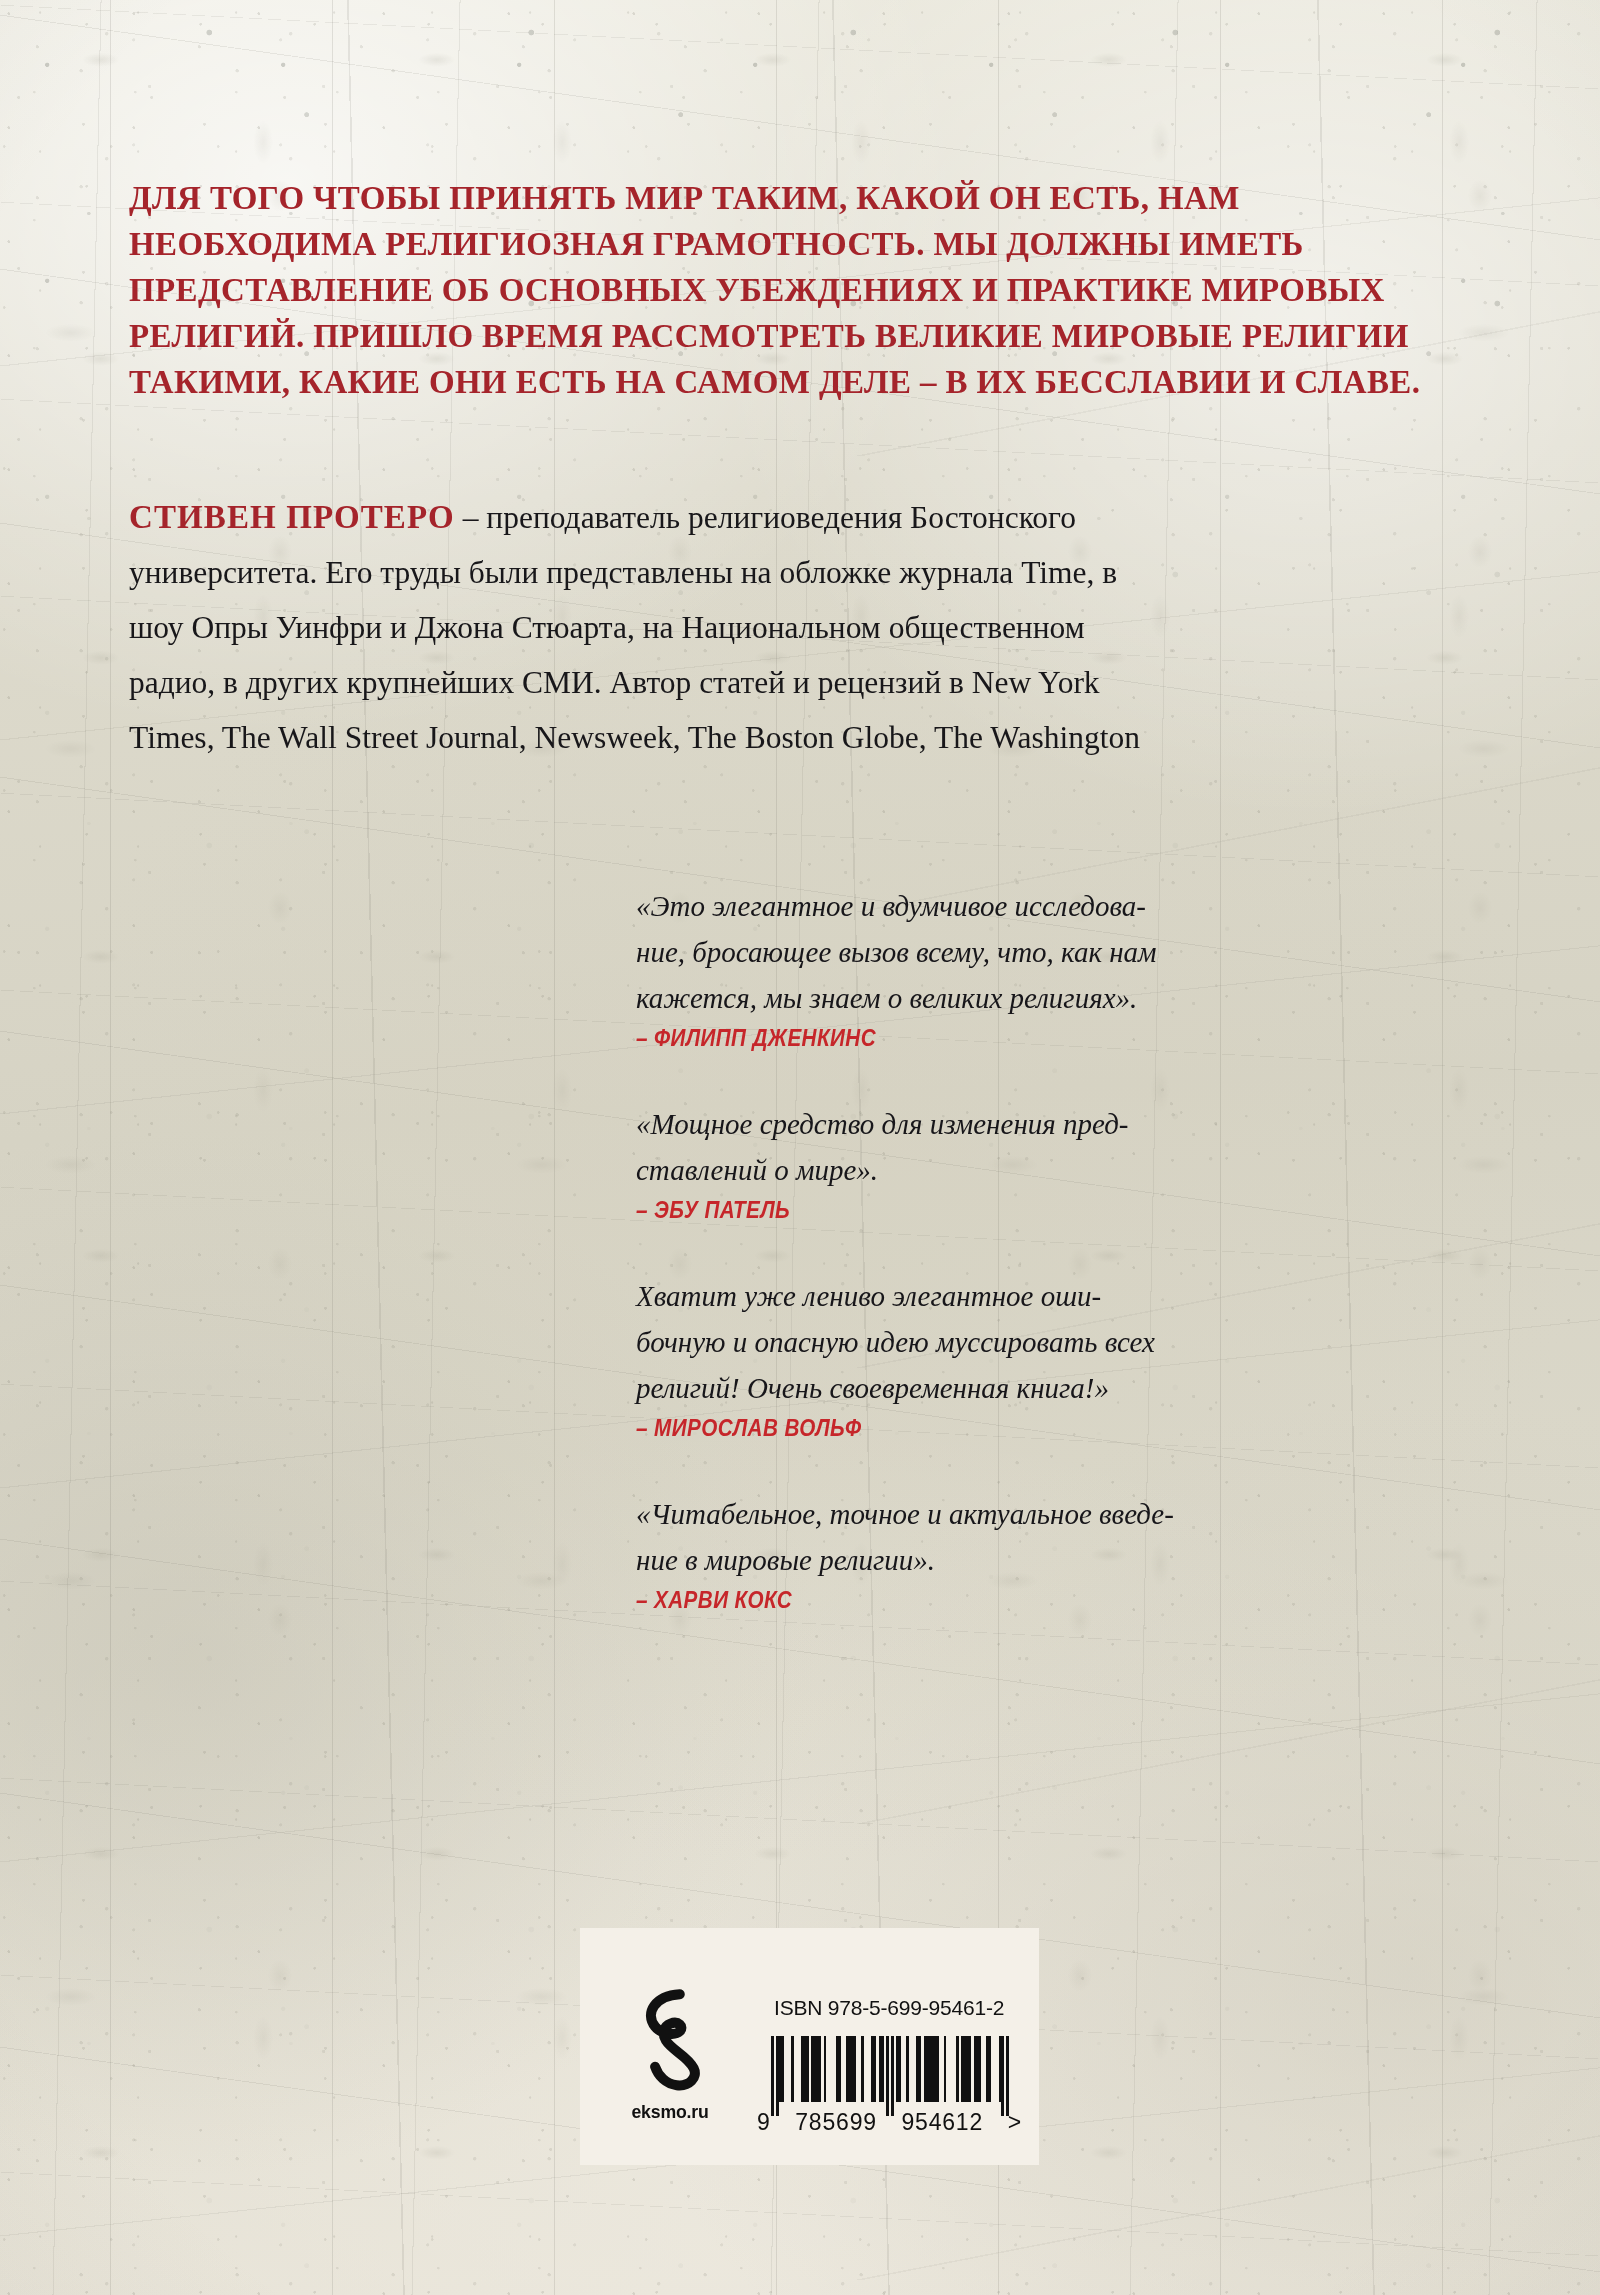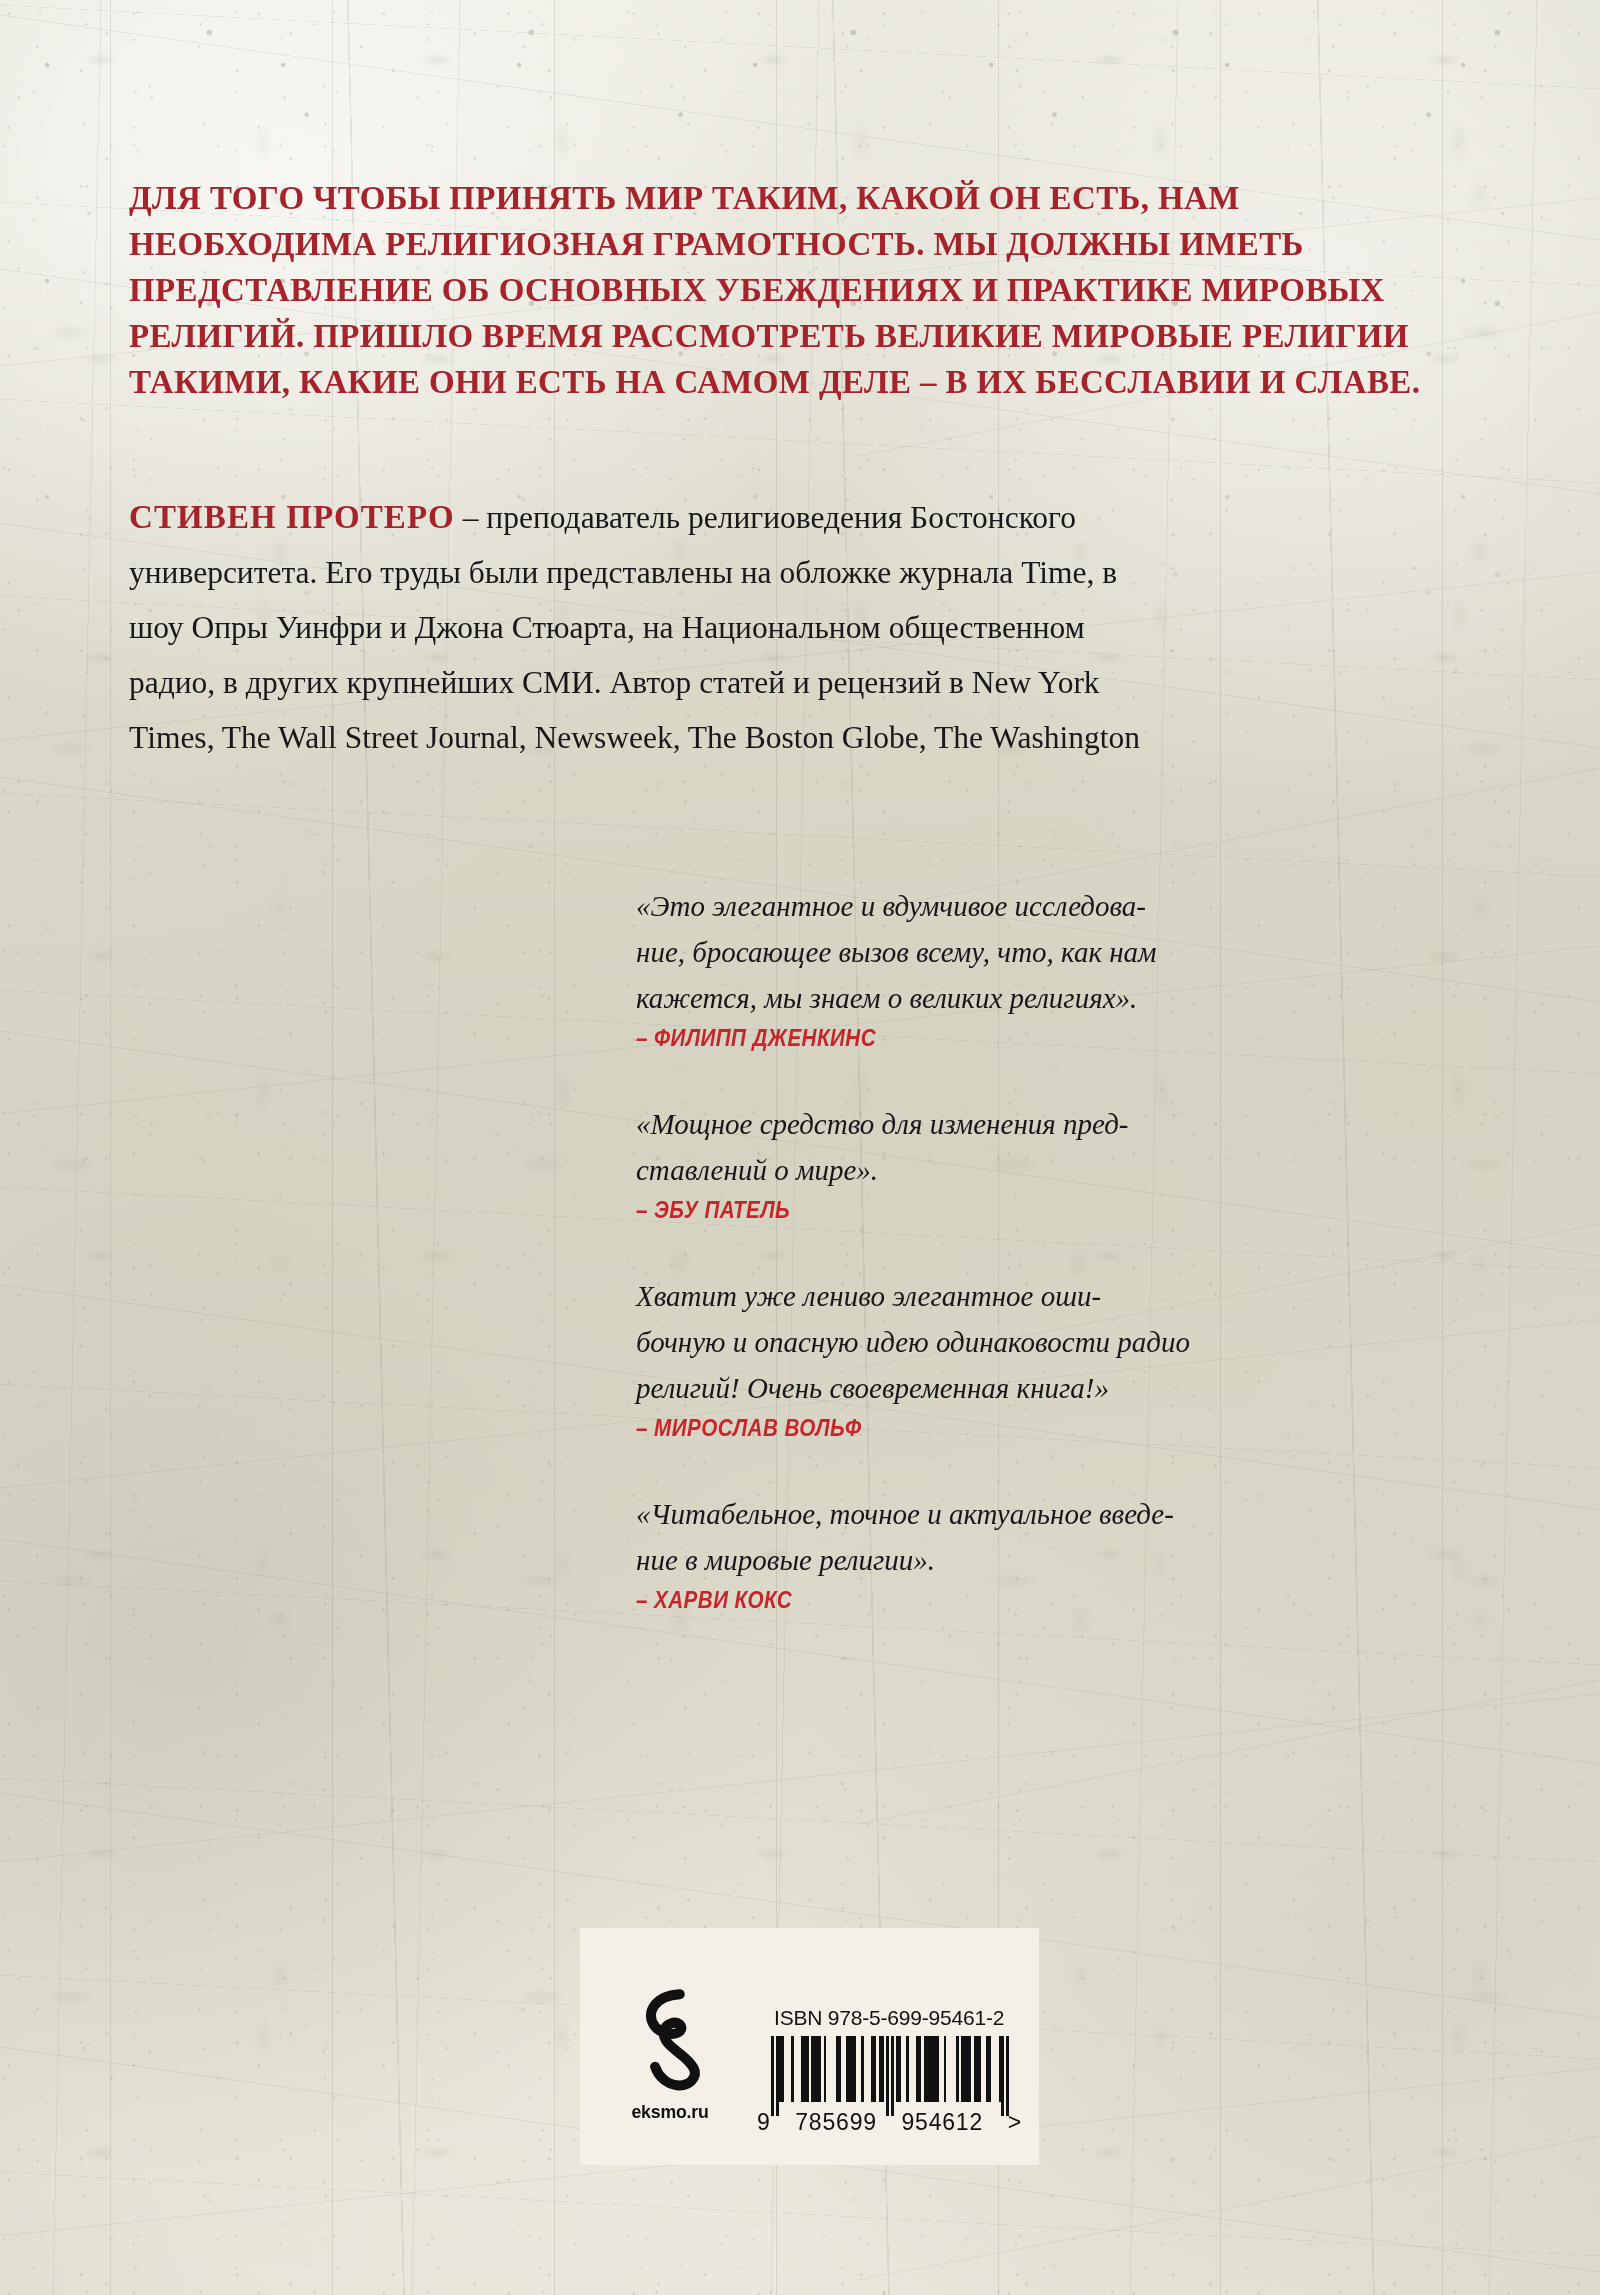--- a/index.html
+++ b/index.html
@@ -352,7 +352,7 @@
               <span> Хватит уже лениво элегантное оши-</span>
             </span>
           <span class="q-line">
-              <span>бочную и опасную идею одинаковости радио</span>
+              <span>бочную и опасную идею муссировать всех</span>
             </span>
           <span class="q-line last"><span>религий! Очень своевременная книга!»</span></span>
         </div>

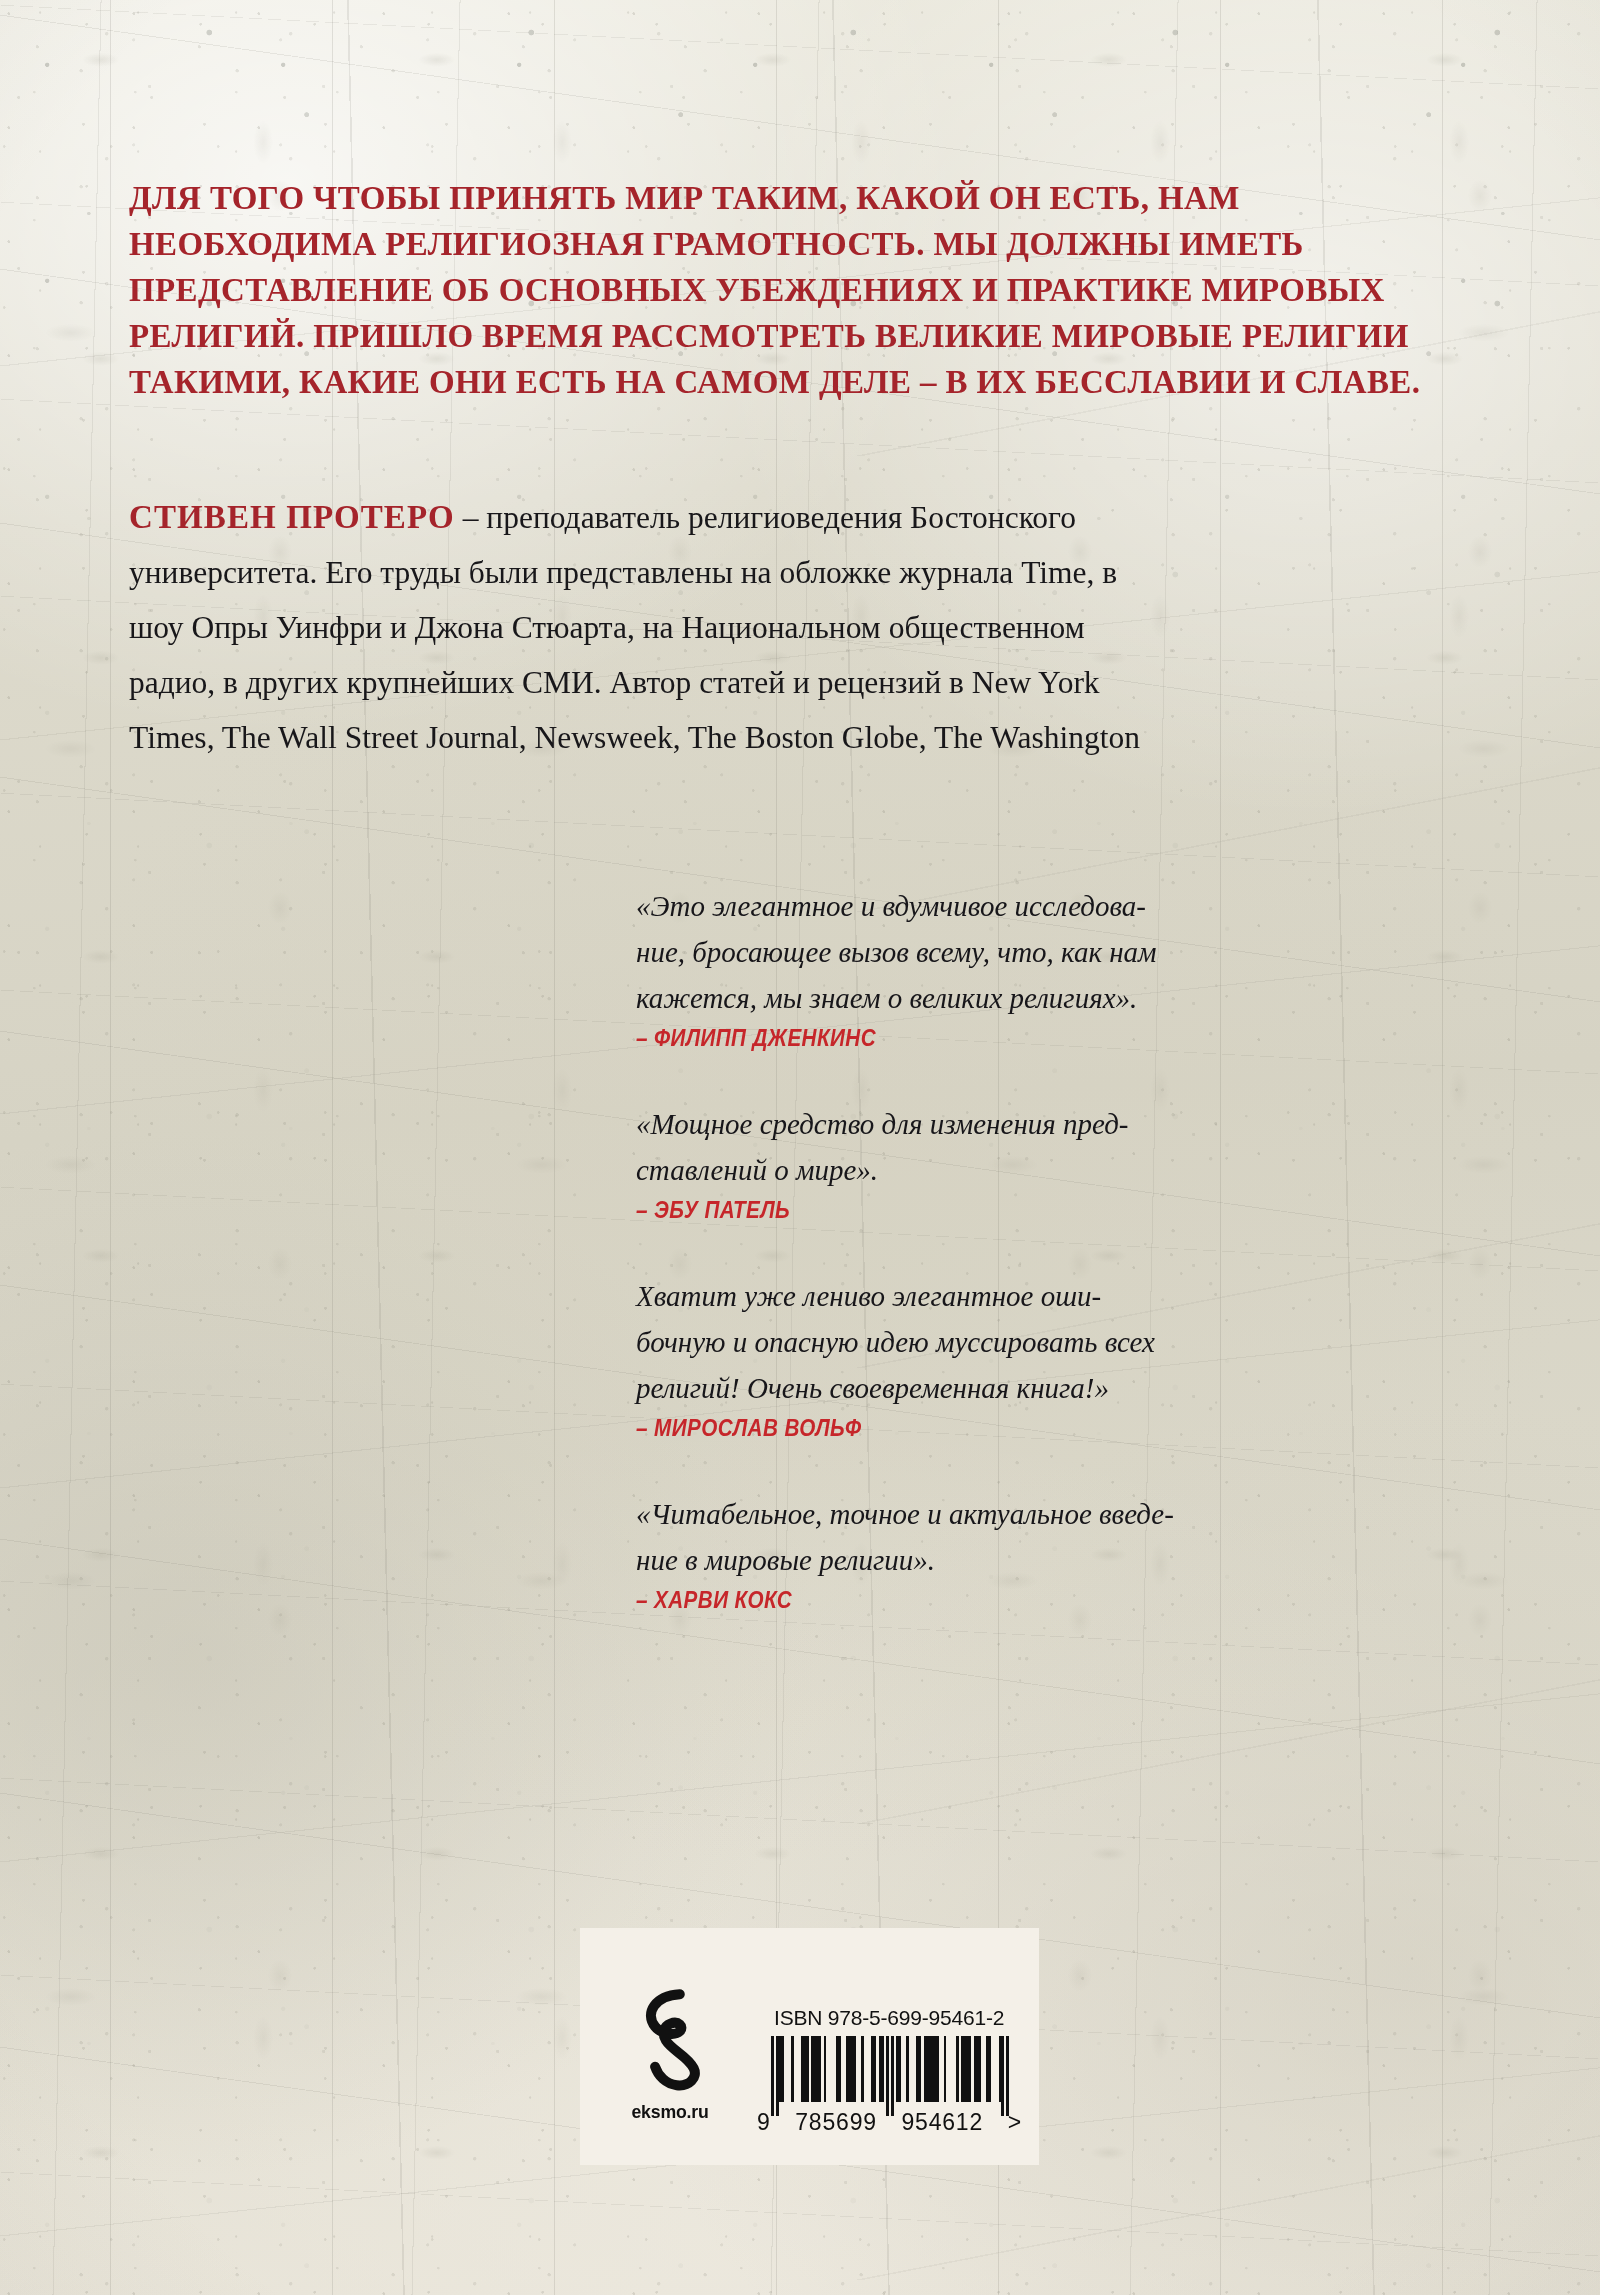--- a/index.html
+++ b/index.html
@@ -230,7 +230,7 @@
   #isbn-text {
     position: absolute;
     left: 194px;
-    top: 78px;
+    top: 68px;
     color: #111;
     font-family: "Liberation Sans", sans-serif;
     font-size: 21px;

